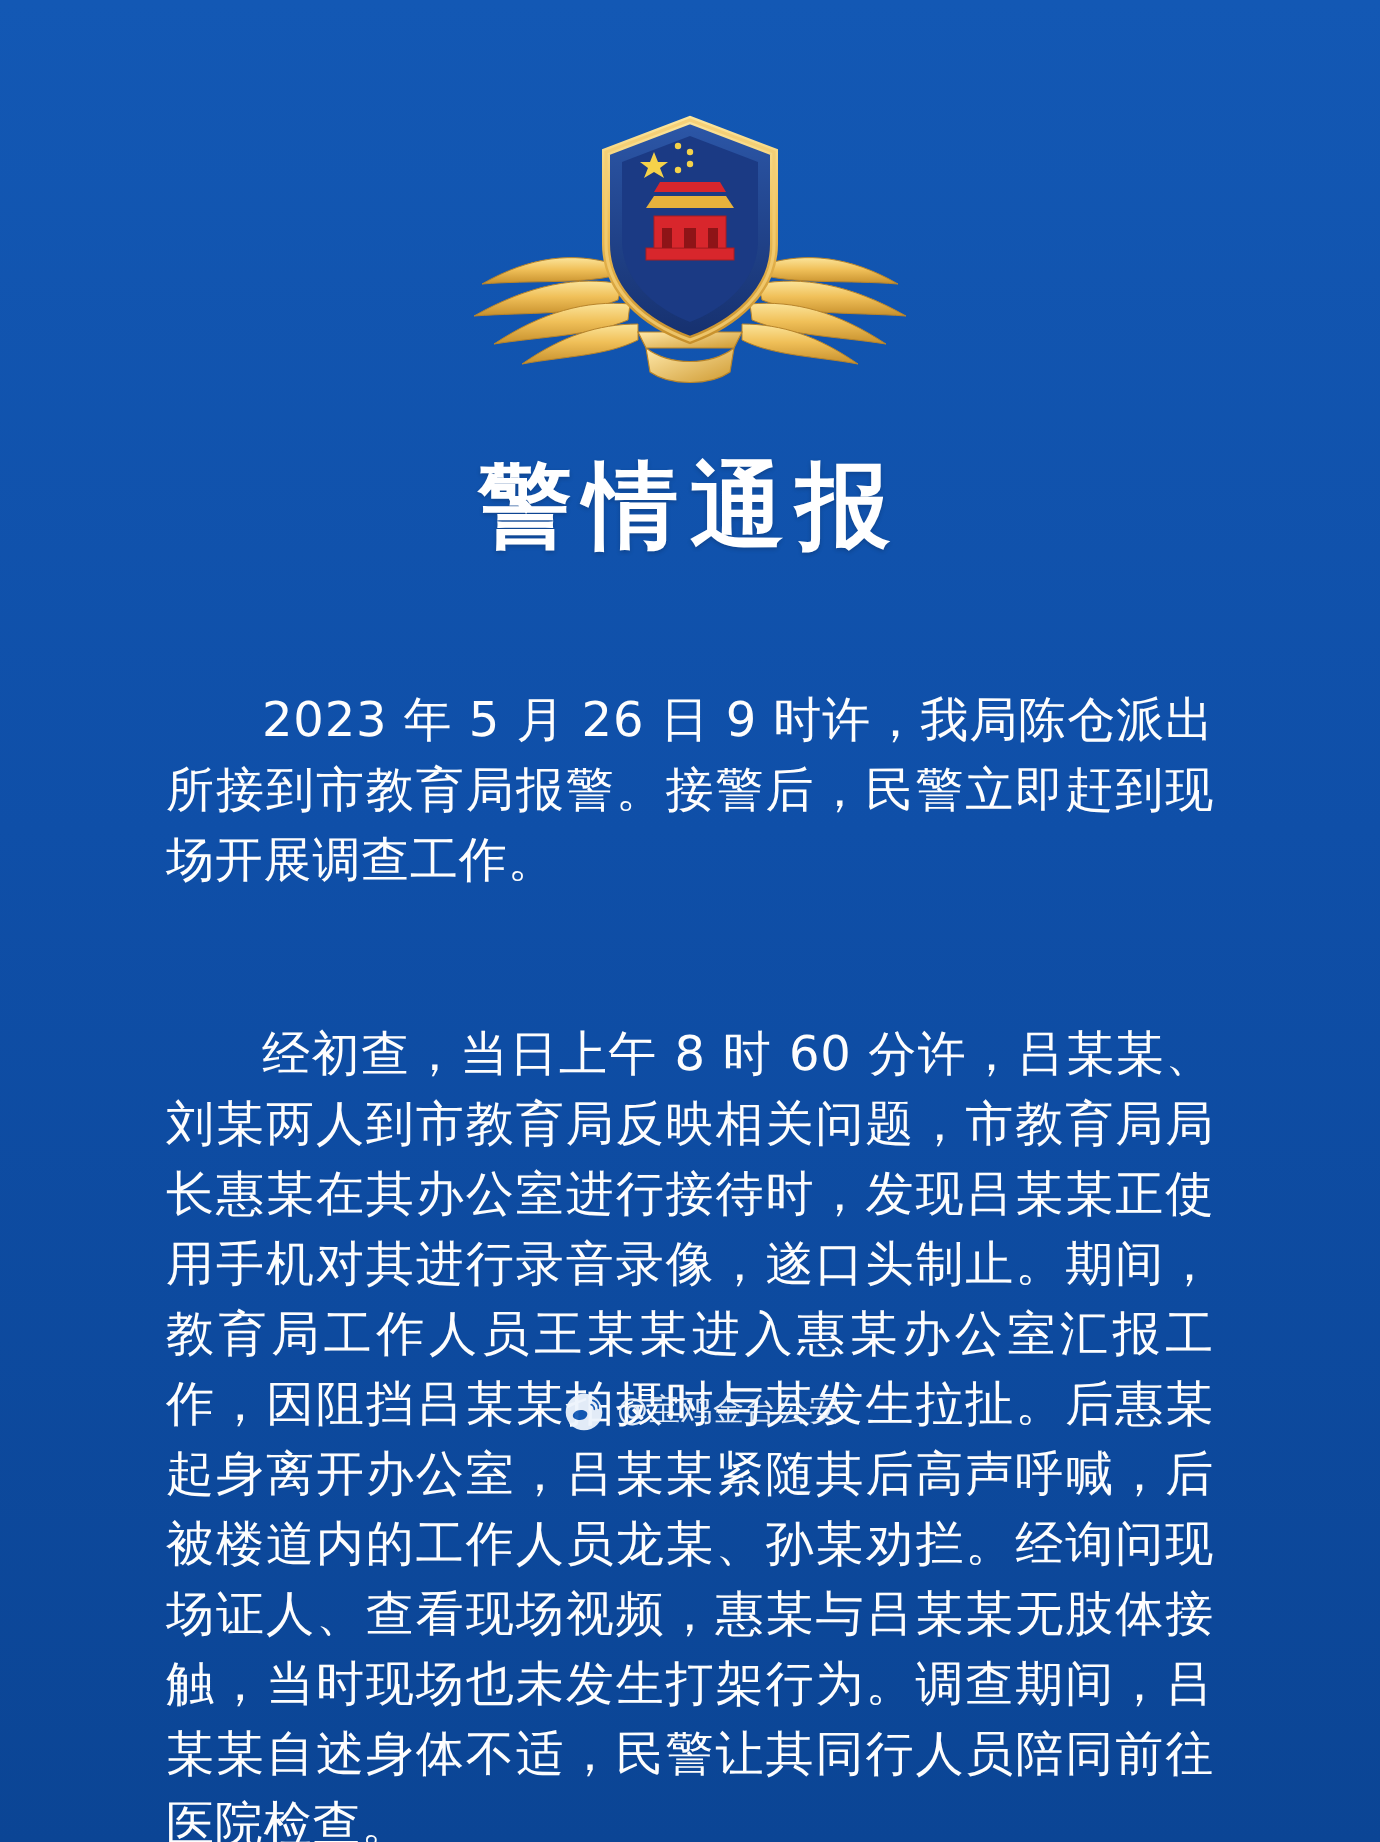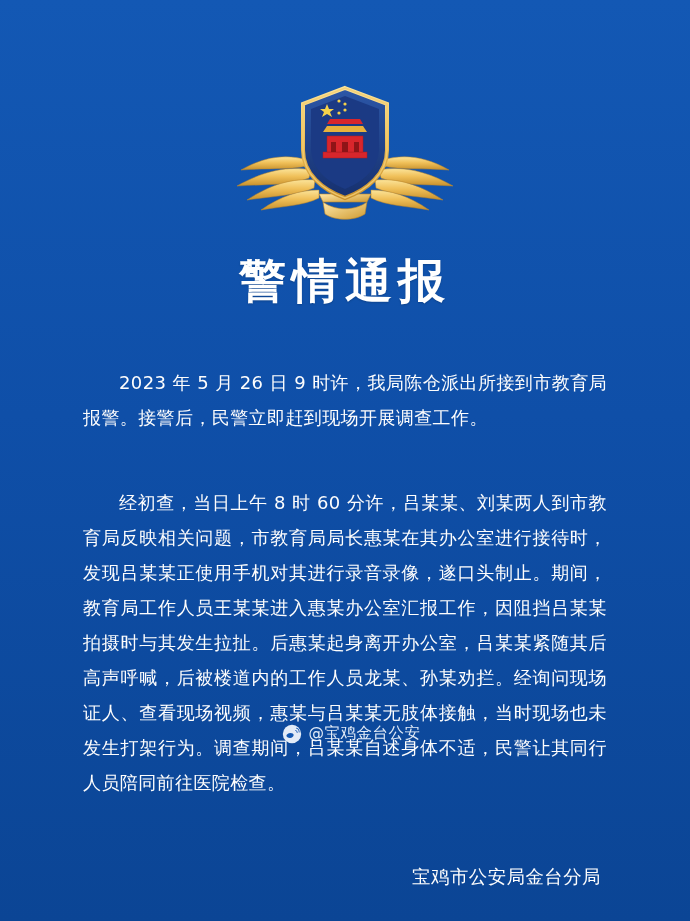--- a/index.html
+++ b/index.html
@@ -24,7 +24,6 @@
     display: flex;
     flex-direction: column;
     align-items: center;
-    margin-top: 28px;
   }
 
   

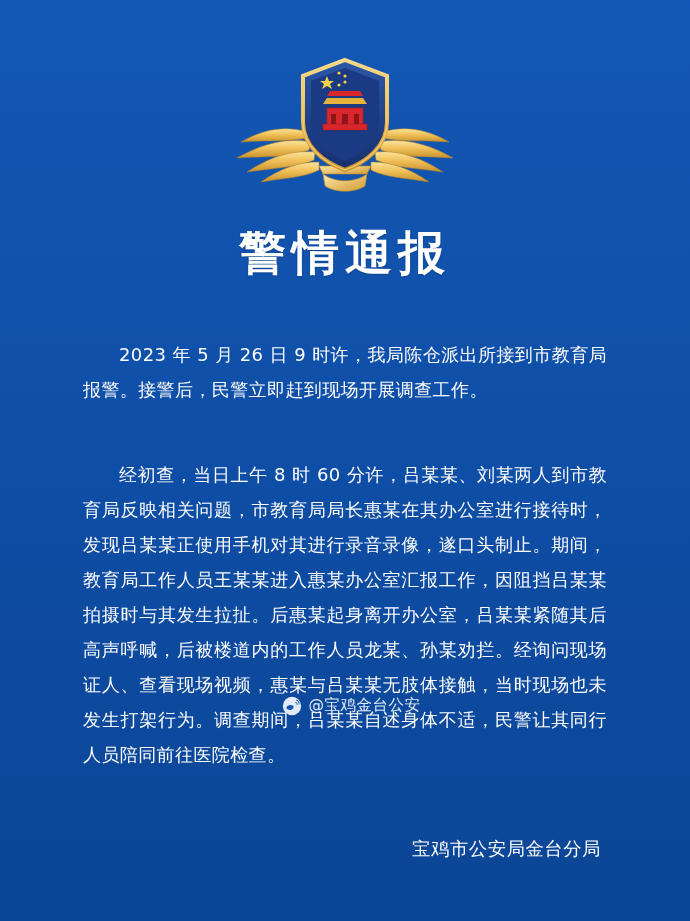--- a/index.html
+++ b/index.html
@@ -56,7 +56,7 @@
     gap: 14px;
   }
   .para {
-    font-size: 18px;
+    font-size: 24px;
     line-height: 35px;
     text-align: justify;
     text-justify: inter-ideograph;

